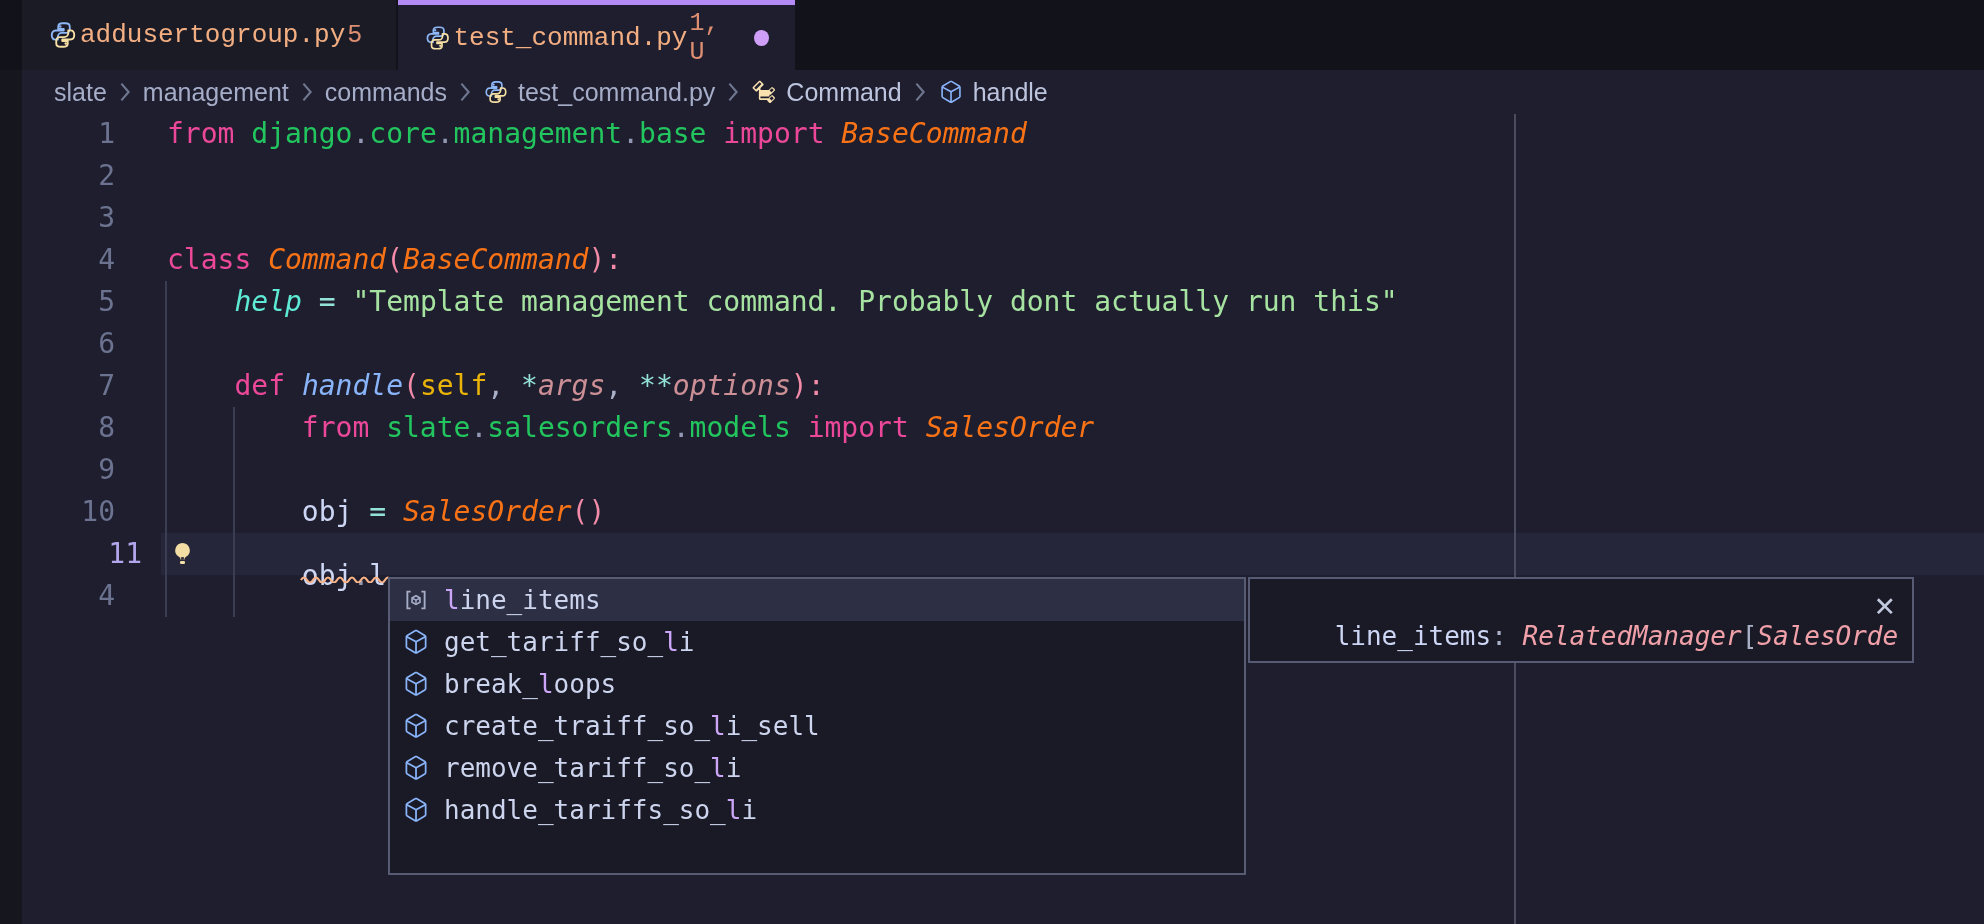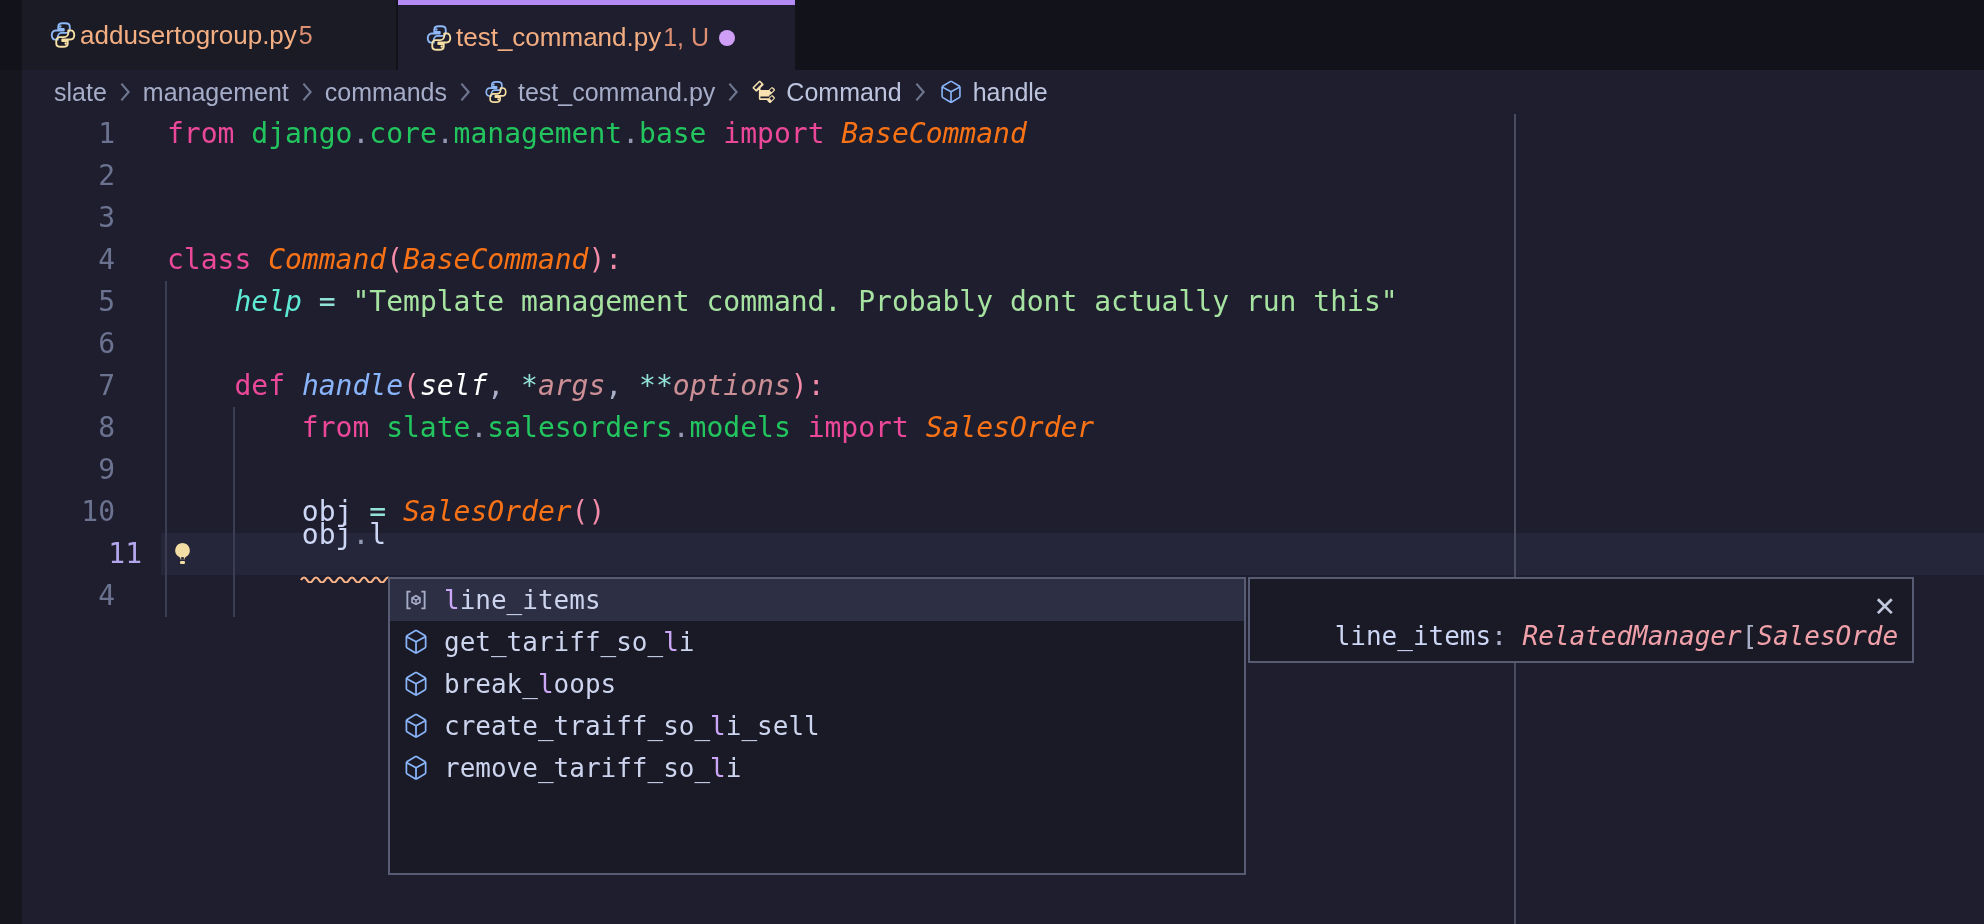--- a/index.html
+++ b/index.html
@@ -8,7 +8,7 @@
   
   .tabbar{position:absolute;left:0;top:0;width:1984px;height:70px;background:#12121b;}
   .tab{position:absolute;top:0;height:70px;display:flex;align-items:center;gap:2px;
-       padding:0 26px;box-sizing:border-box;cursor:pointer;}
+       padding:0 26px;box-sizing:border-box;cursor:pointer;font-family:Liberation Mono, monospace;}
   .tab.inactive{left:22px;width:374px;background:#1b1b26;}
   .tab.active{left:398px;width:397px;background:#1e1e2e;border-top:5px solid #b48af4;}
   .tab-label{font-size:26px;color:#f3ae82;white-space:nowrap;}

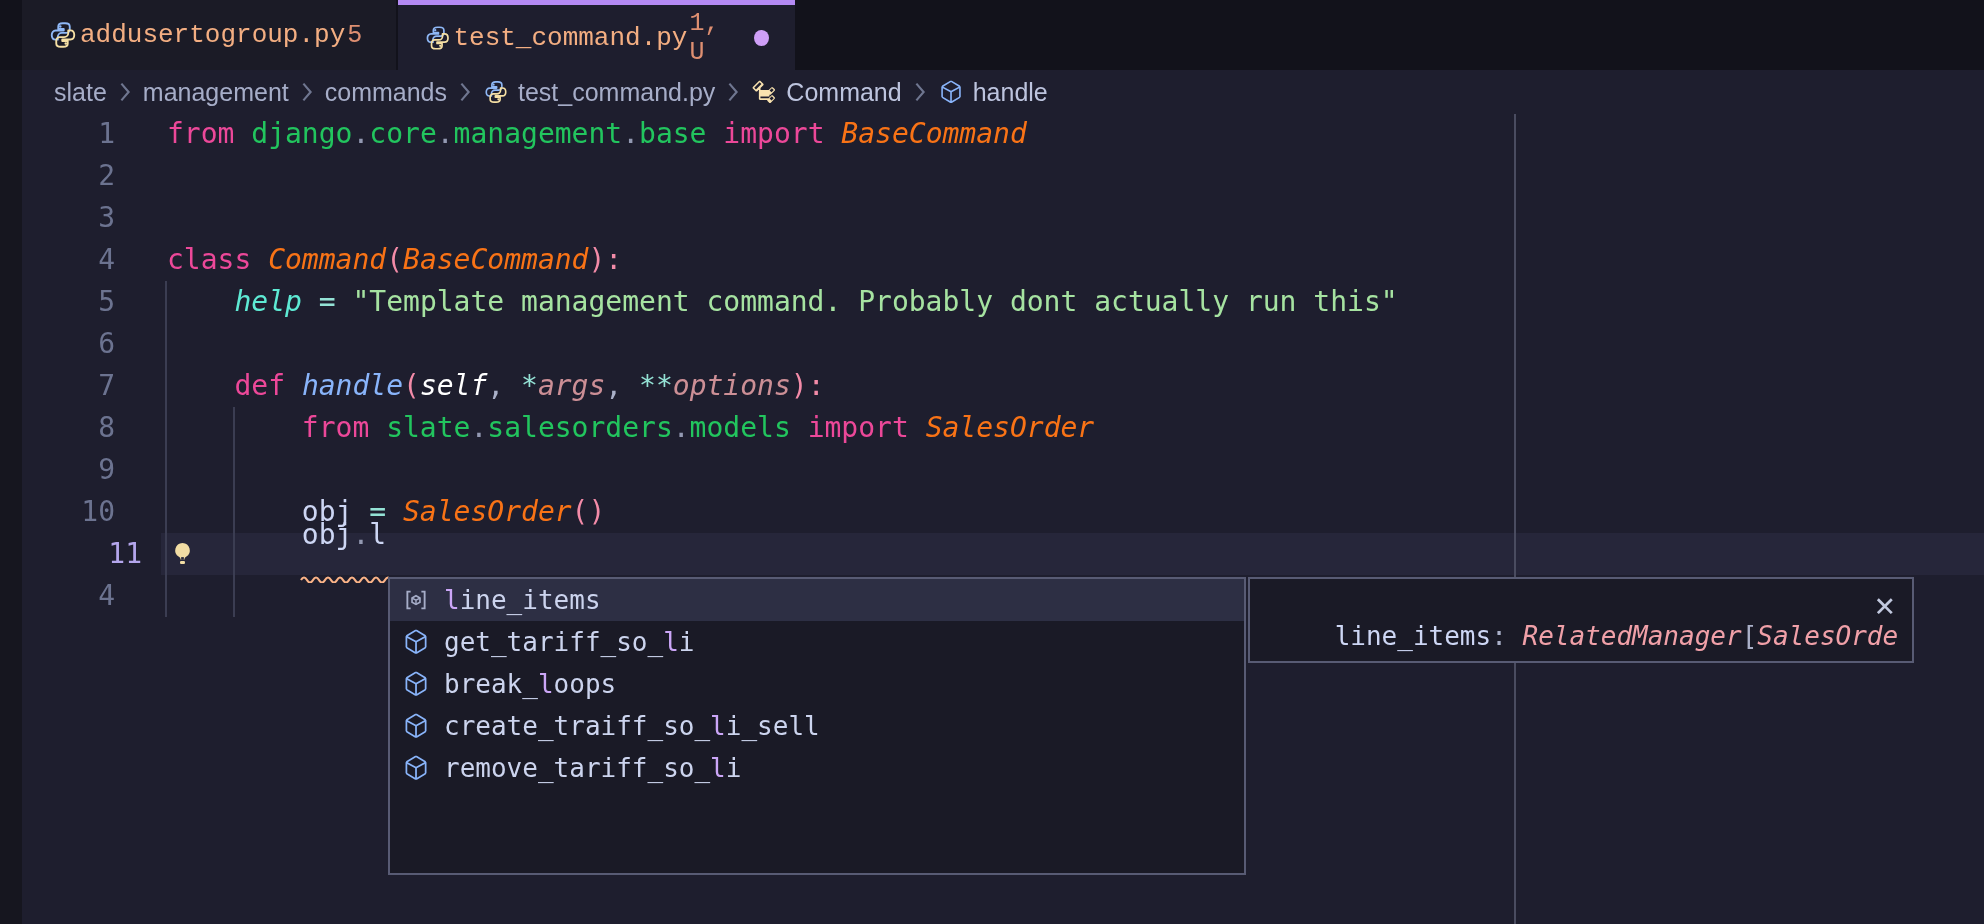--- a/index.html
+++ b/index.html
@@ -39,7 +39,7 @@
   .tk-cls{color:#f97316;font-style:italic}.tk-br{color:#f38ba8}
   .tk-op{color:#94e2d5}.tk-str{color:#a6e3a1}
   .tk-prop{color:#5eead4;font-style:italic}.tk-fn{color:#89b4fa;font-style:italic}
-  .tk-self{color:#ffffff;font-style:italic}.tk-par{color:#cc8f96;font-style:italic}
+  .tk-self{color:#eab308;}.tk-par{color:#cc8f96;font-style:italic}
   .tk-v{color:#cdd6f4}.tk-pn{color:#aab0c8}.tk-t{color:#cdd6f4}
   .tk-ty{color:#f0a0a8;font-style:italic}
   .squiggle{position:absolute;left:300px;top:569px;}

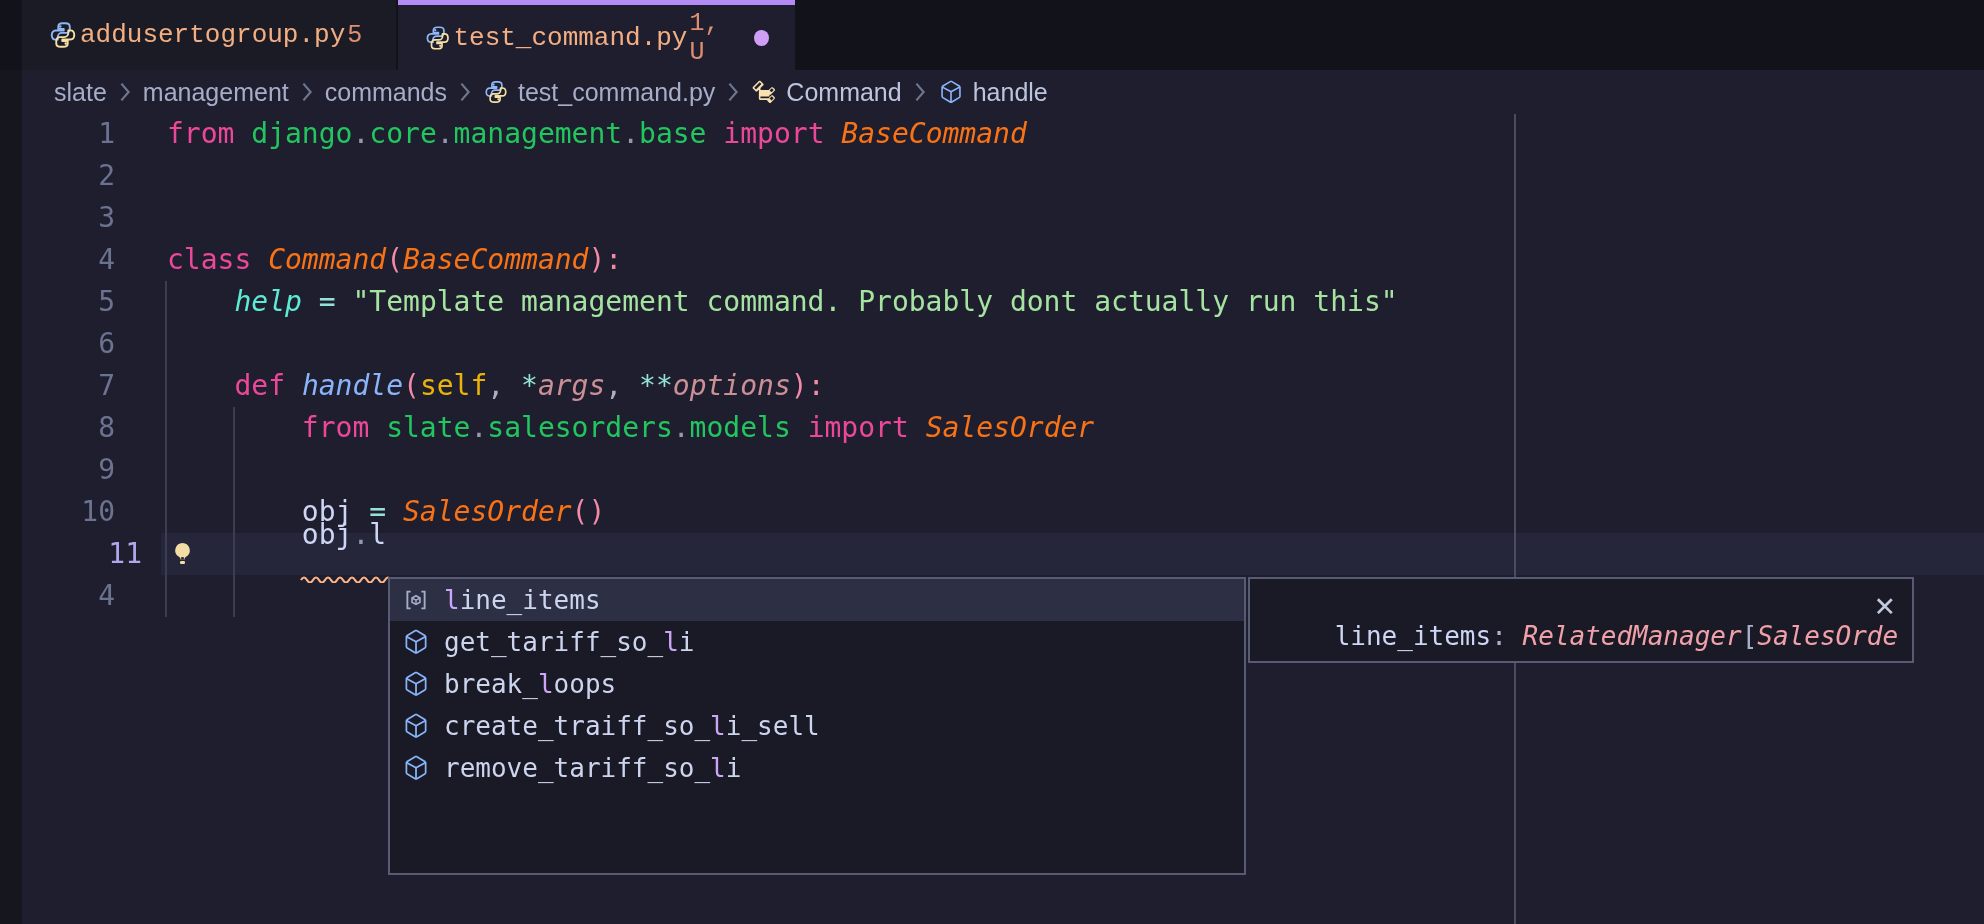--- a/index.html
+++ b/index.html
@@ -178,7 +178,7 @@
       <div class="codeline" style="top: 407px;"><span class="tk-t">        </span><span class="tk-kw">from</span><span class="tk-t"> </span><span class="tk-mod">slate</span><span class="tk-dot">.</span><span class="tk-mod">salesorders</span><span class="tk-dot">.</span><span class="tk-mod">models</span><span class="tk-t"> </span><span class="tk-kw">import</span><span class="tk-t"> </span><span class="tk-cls">SalesOrder</span></div>
       <div class="codeline" style="top: 449px;"></div>
       <div class="codeline" style="top: 491px;"><span class="tk-t">        </span><span class="tk-v">obj</span><span class="tk-t"> </span><span class="tk-op">=</span><span class="tk-t"> </span><span class="tk-cls">SalesOrder</span><span class="tk-br">()</span></div>
-      <div class="codeline" style="top: 514px;"><span class="tk-t">        </span><span class="tk-v">obj</span><span class="tk-dot">.</span><span class="tk-v">l</span></div>
+      <div class="codeline" style="top: 555px;"><span class="tk-t">        </span><span class="tk-v">obj</span><span class="tk-dot">.</span><span class="tk-v">l</span></div>
       <div class="codeline" style="top: 575px;"></div>
     </div>
   <div class="squiggle"><svg width="92" height="10" viewBox="0 0 92 10" fill="none">

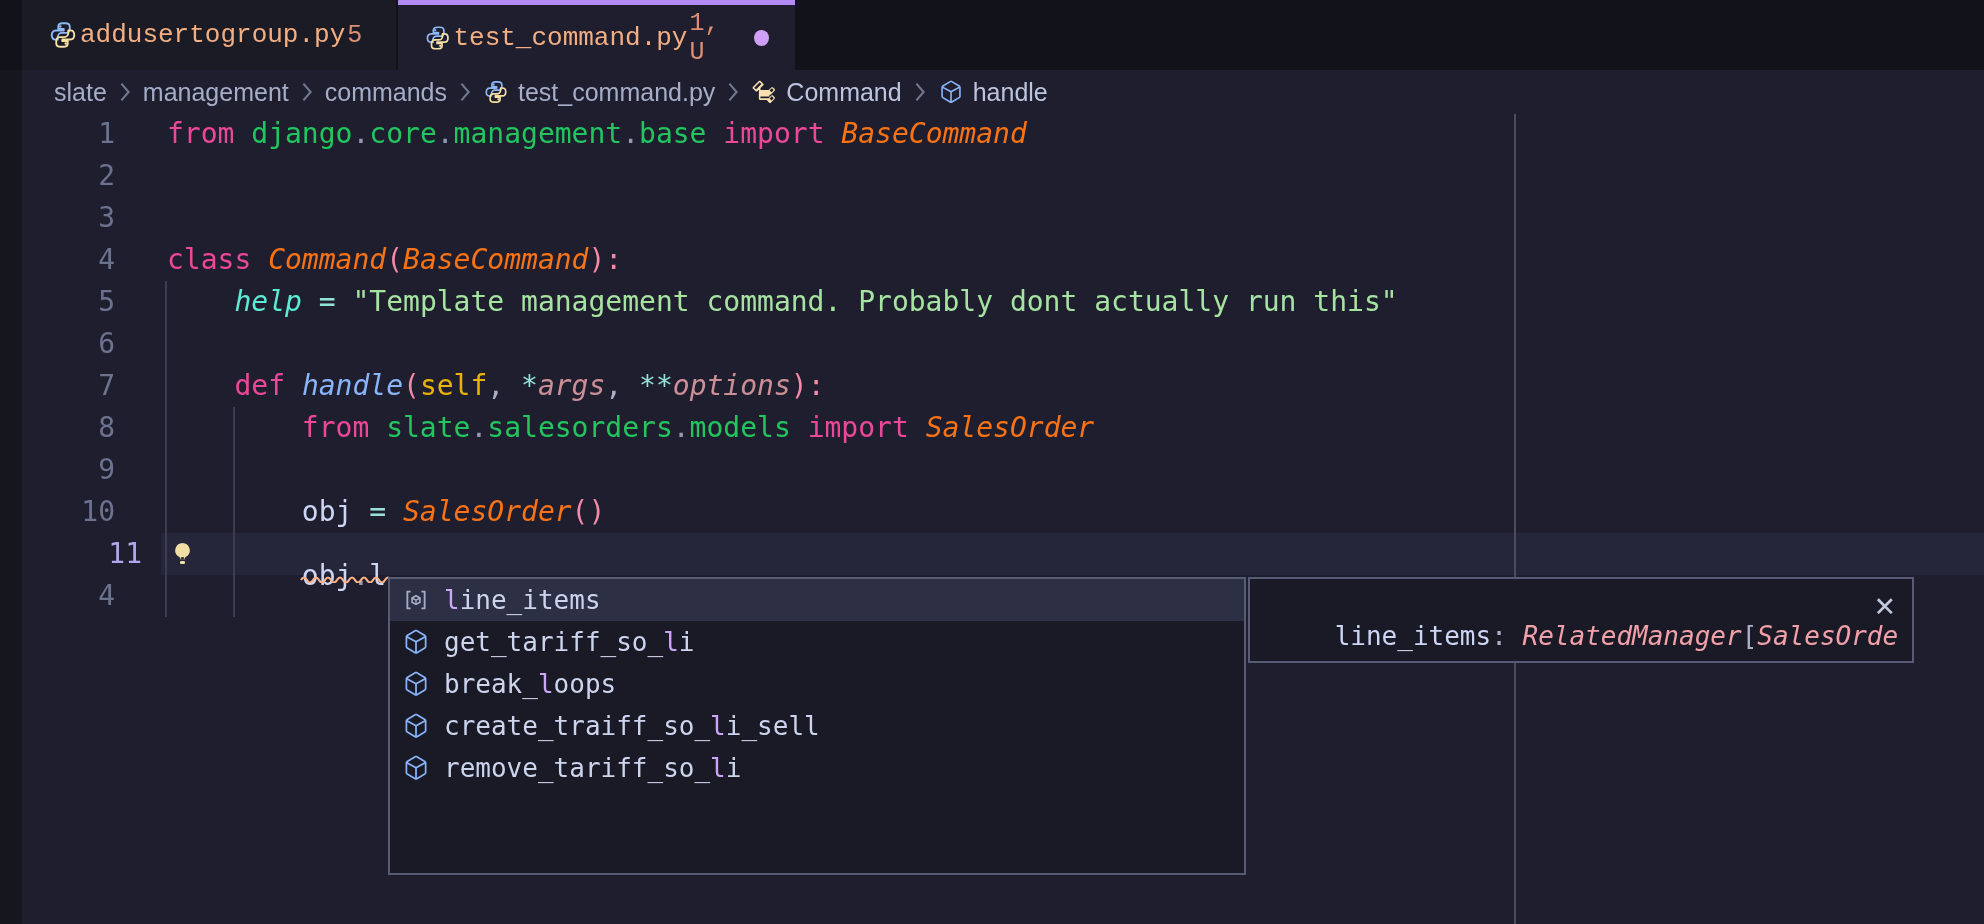--- a/index.html
+++ b/index.html
@@ -203,6 +203,9 @@
       <div class="srow"><span class="s-ico"><svg width="28" height="28" viewBox="0 0 16 16">
     <path fill="#89b4fa" d="M13.51 4l-5-3h-1l-5 3-.49.86v6l.49.85 5 3h1l5-3 .49-.85v-6L13.51 4zm-6 9.56l-4.5-2.7V5.7l4.5 2.45v5.41zM3.27 4.7l4.74-2.84 4.74 2.84-4.74 2.59L3.27 4.7zm9.74 6.16l-4.5 2.7V8.15l4.5-2.45v5.16z"></path>
           </svg></span><span><span class="">remove_tariff_so_</span><span class="match">l</span><span class="">i</span></span></div>
+      <div class="srow"><span class="s-ico"><svg width="28" height="28" viewBox="0 0 16 16">
+    <path fill="#89b4fa" d="M13.51 4l-5-3h-1l-5 3-.49.86v6l.49.85 5 3h1l5-3 .49-.85v-6L13.51 4zm-6 9.56l-4.5-2.7V5.7l4.5 2.45v5.41zM3.27 4.7l4.74-2.84 4.74 2.84-4.74 2.59L3.27 4.7zm9.74 6.16l-4.5 2.7V8.15l4.5-2.45v5.16z"></path>
+          </svg></span><span><span class="">handle_tariffs_so_</span><span class="match">l</span><span class="">i</span></span></div>
     </div>
   <div class="hover" id="hover">
     <span id="hover-text"><span class="tk-t">line_items</span><span class="tk-pn">:</span><span class="tk-t"> </span><span class="tk-ty">RelatedManager</span><span class="tk-pn">[</span><span class="tk-ty">SalesOrde</span></span>

